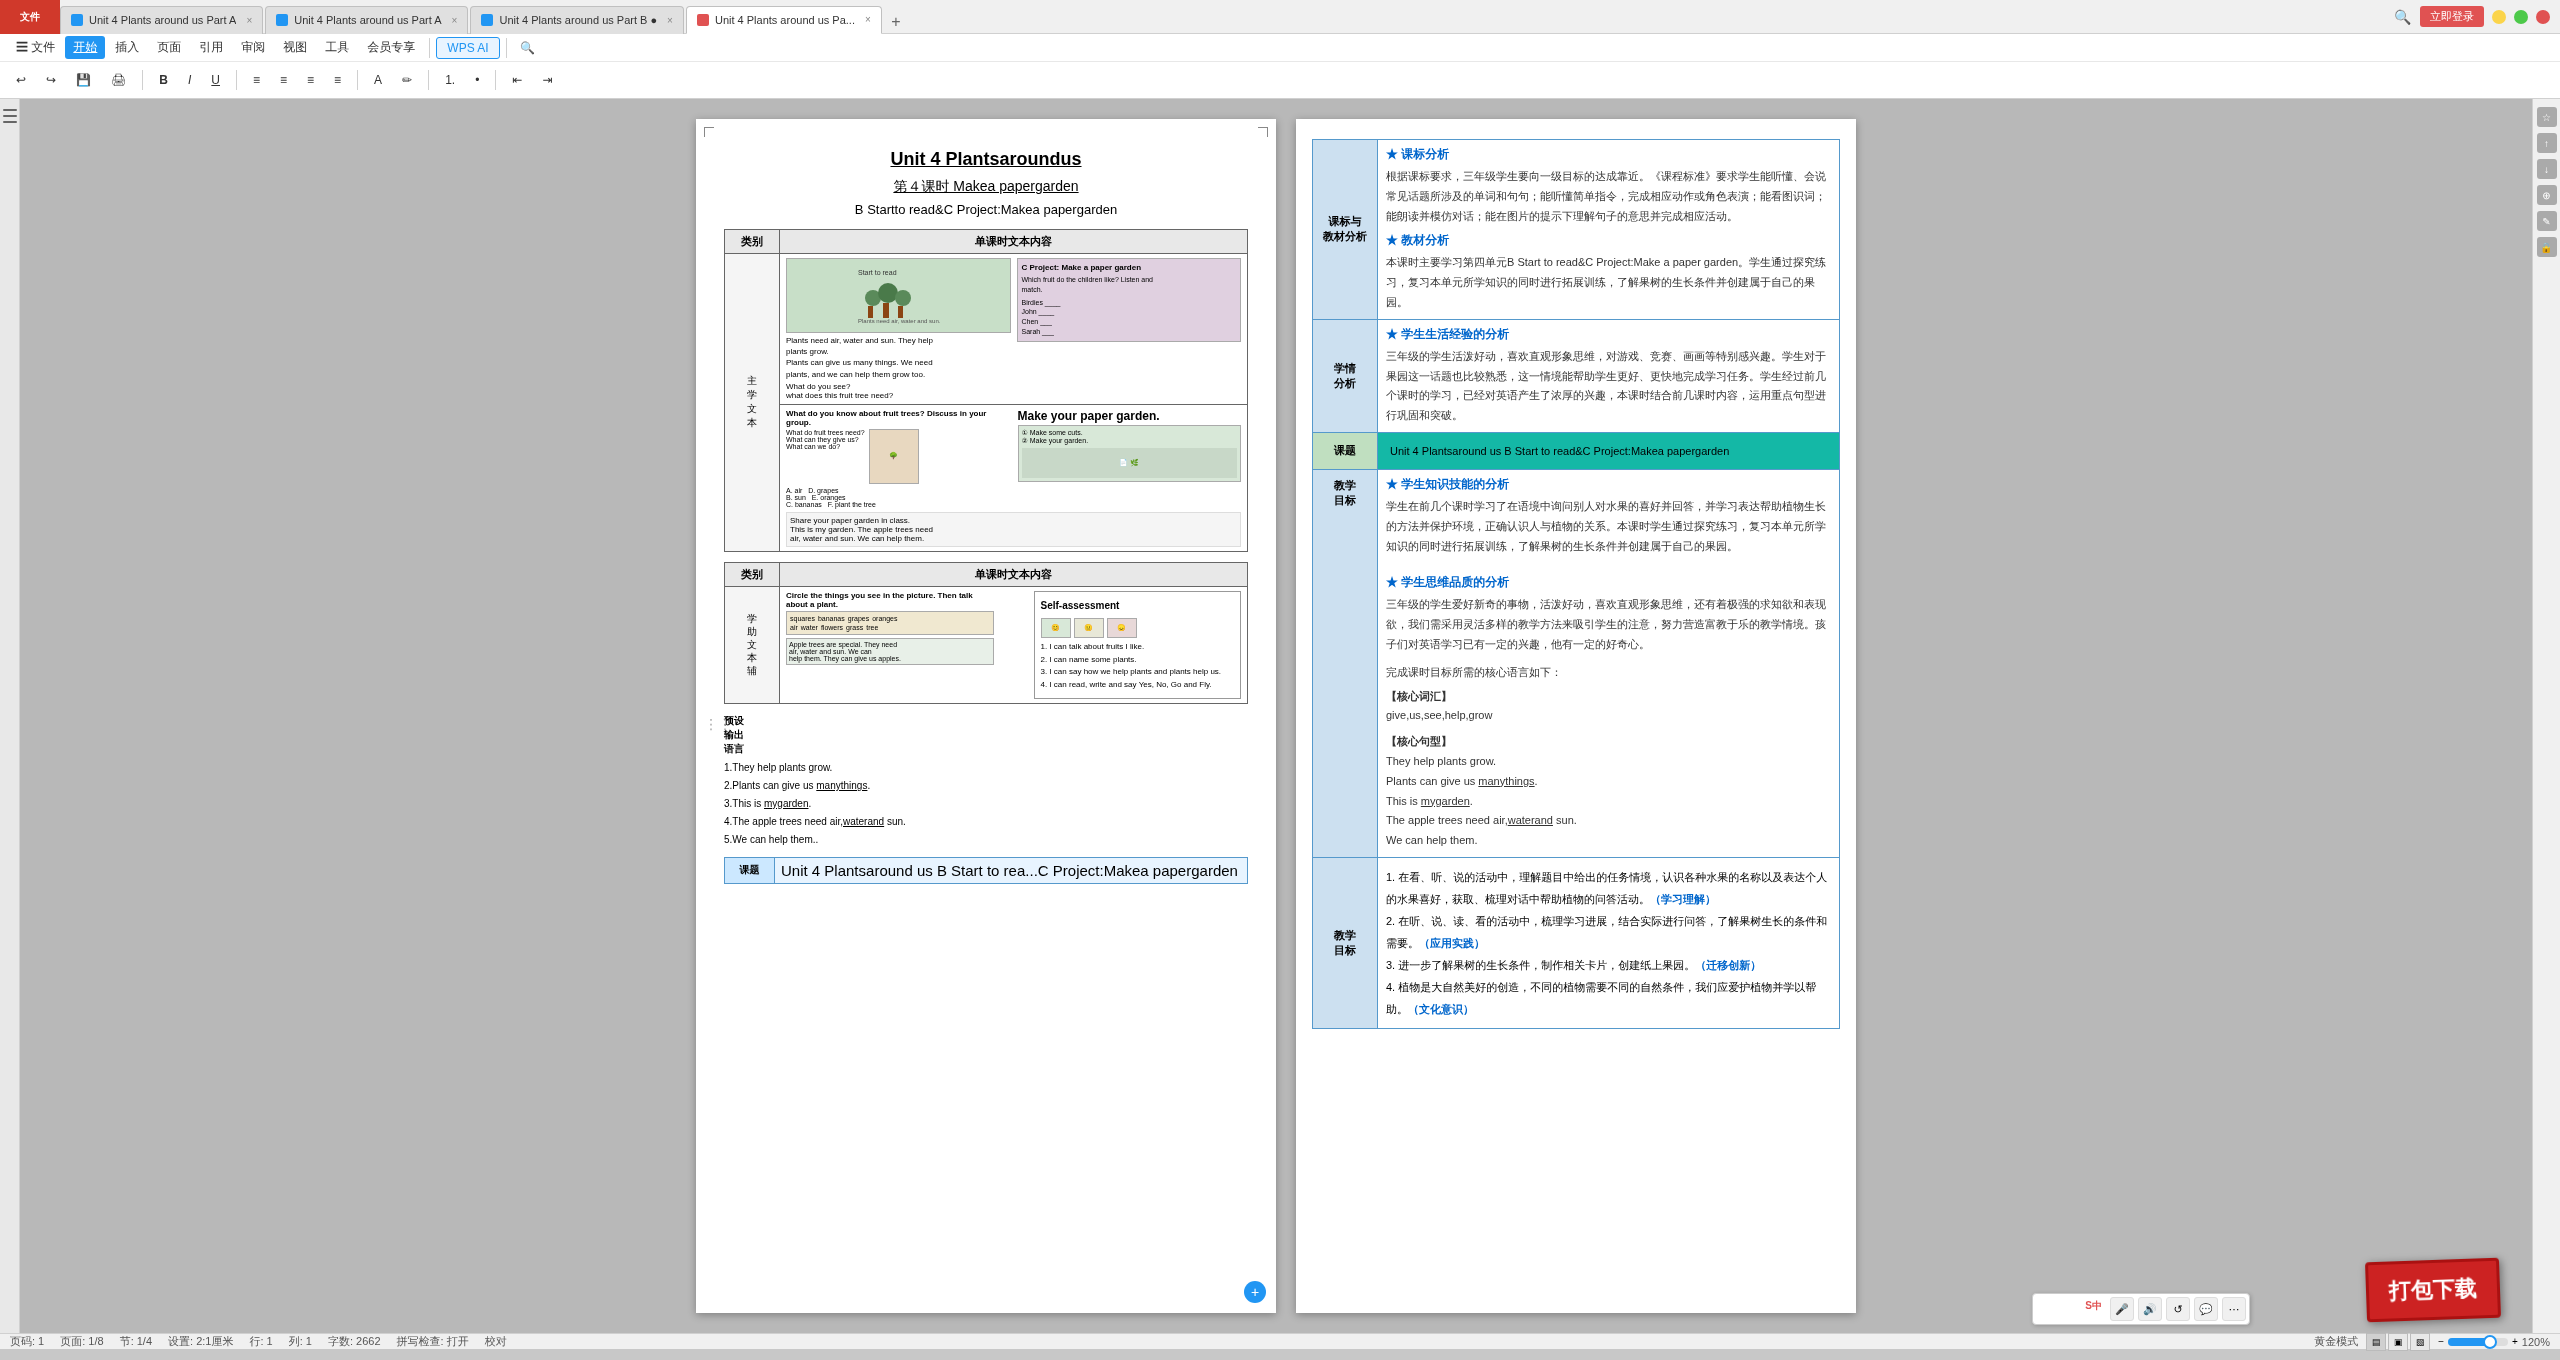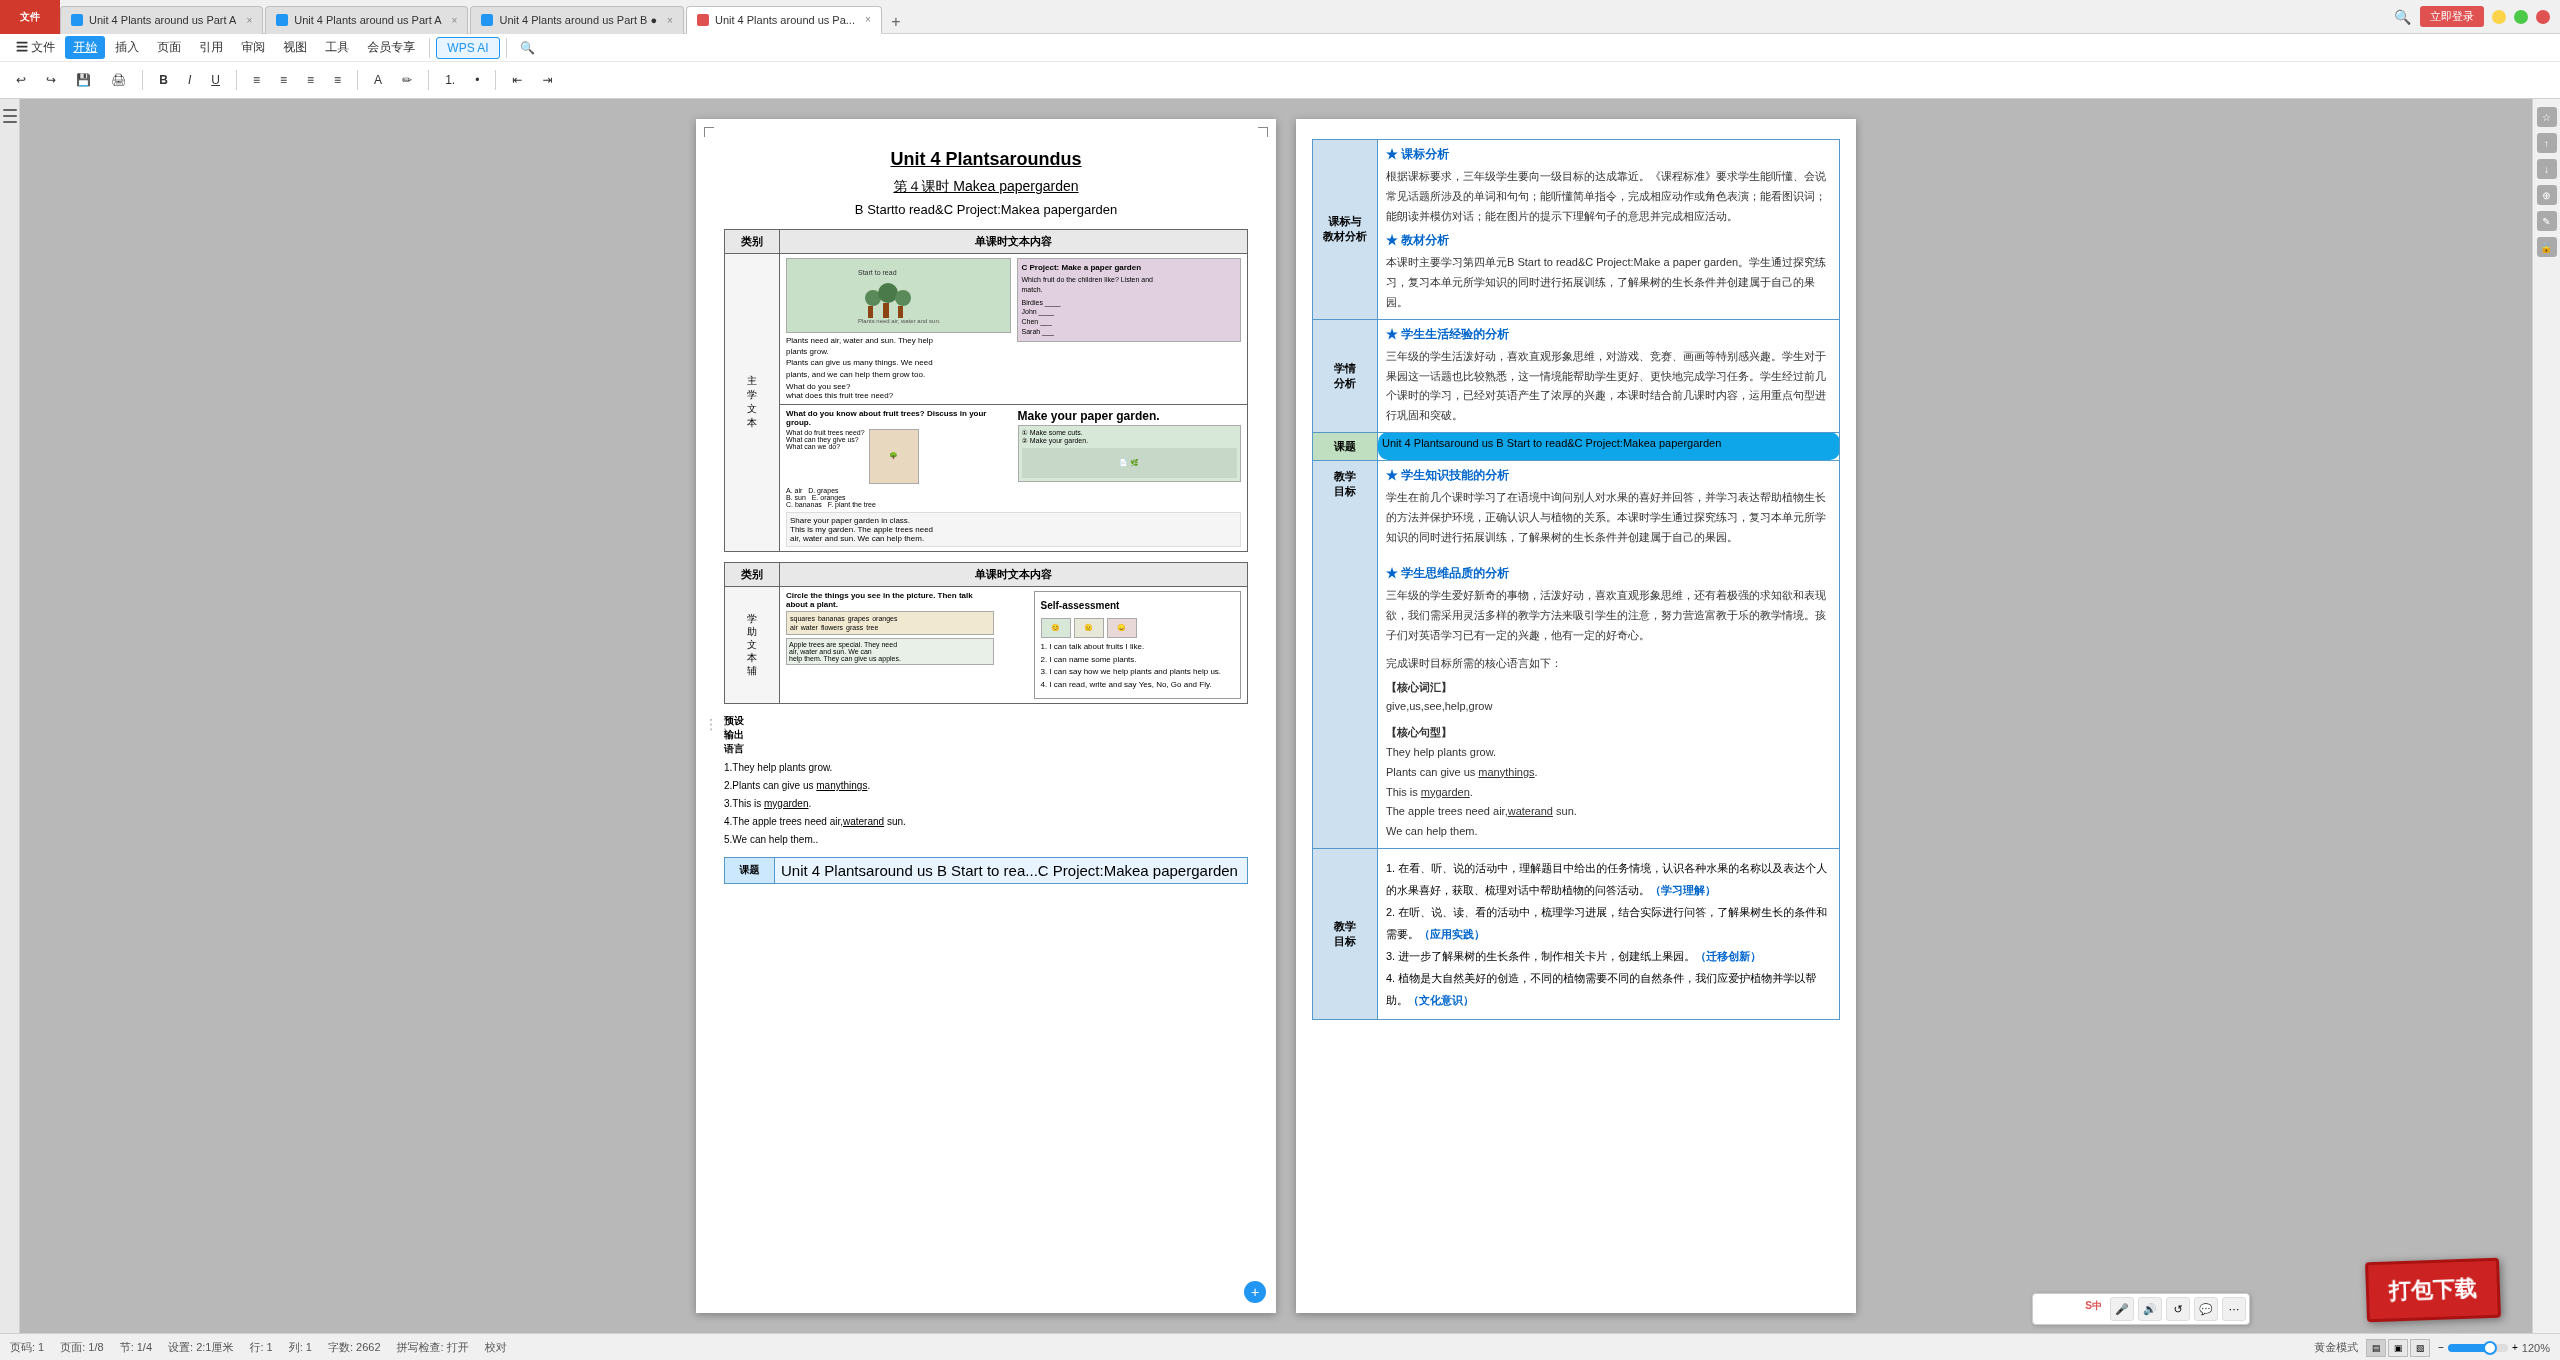--- a/index.html
+++ b/index.html
@@ -794,7 +794,7 @@
 
           <tr class="ke-ti-row">
             <td class="label-col ke-ti-row" style="font-size:11px;width:65px;vertical-align:middle;text-align:center;background:#c0dfc0;">课题</td>
-            <td style="background:#0ea5e9;padding:4px;font-size:11px;border-radius:10px;">Unit 4  Plantsaround us B Start to read&amp;C Project:Makea papergarden</td>
+            <td style="background:#14b8a6;padding:12px;font-size:11px;">Unit 4  Plantsaround us B Start to read&amp;C Project:Makea papergarden</td>
           </tr>
 
           <tr>

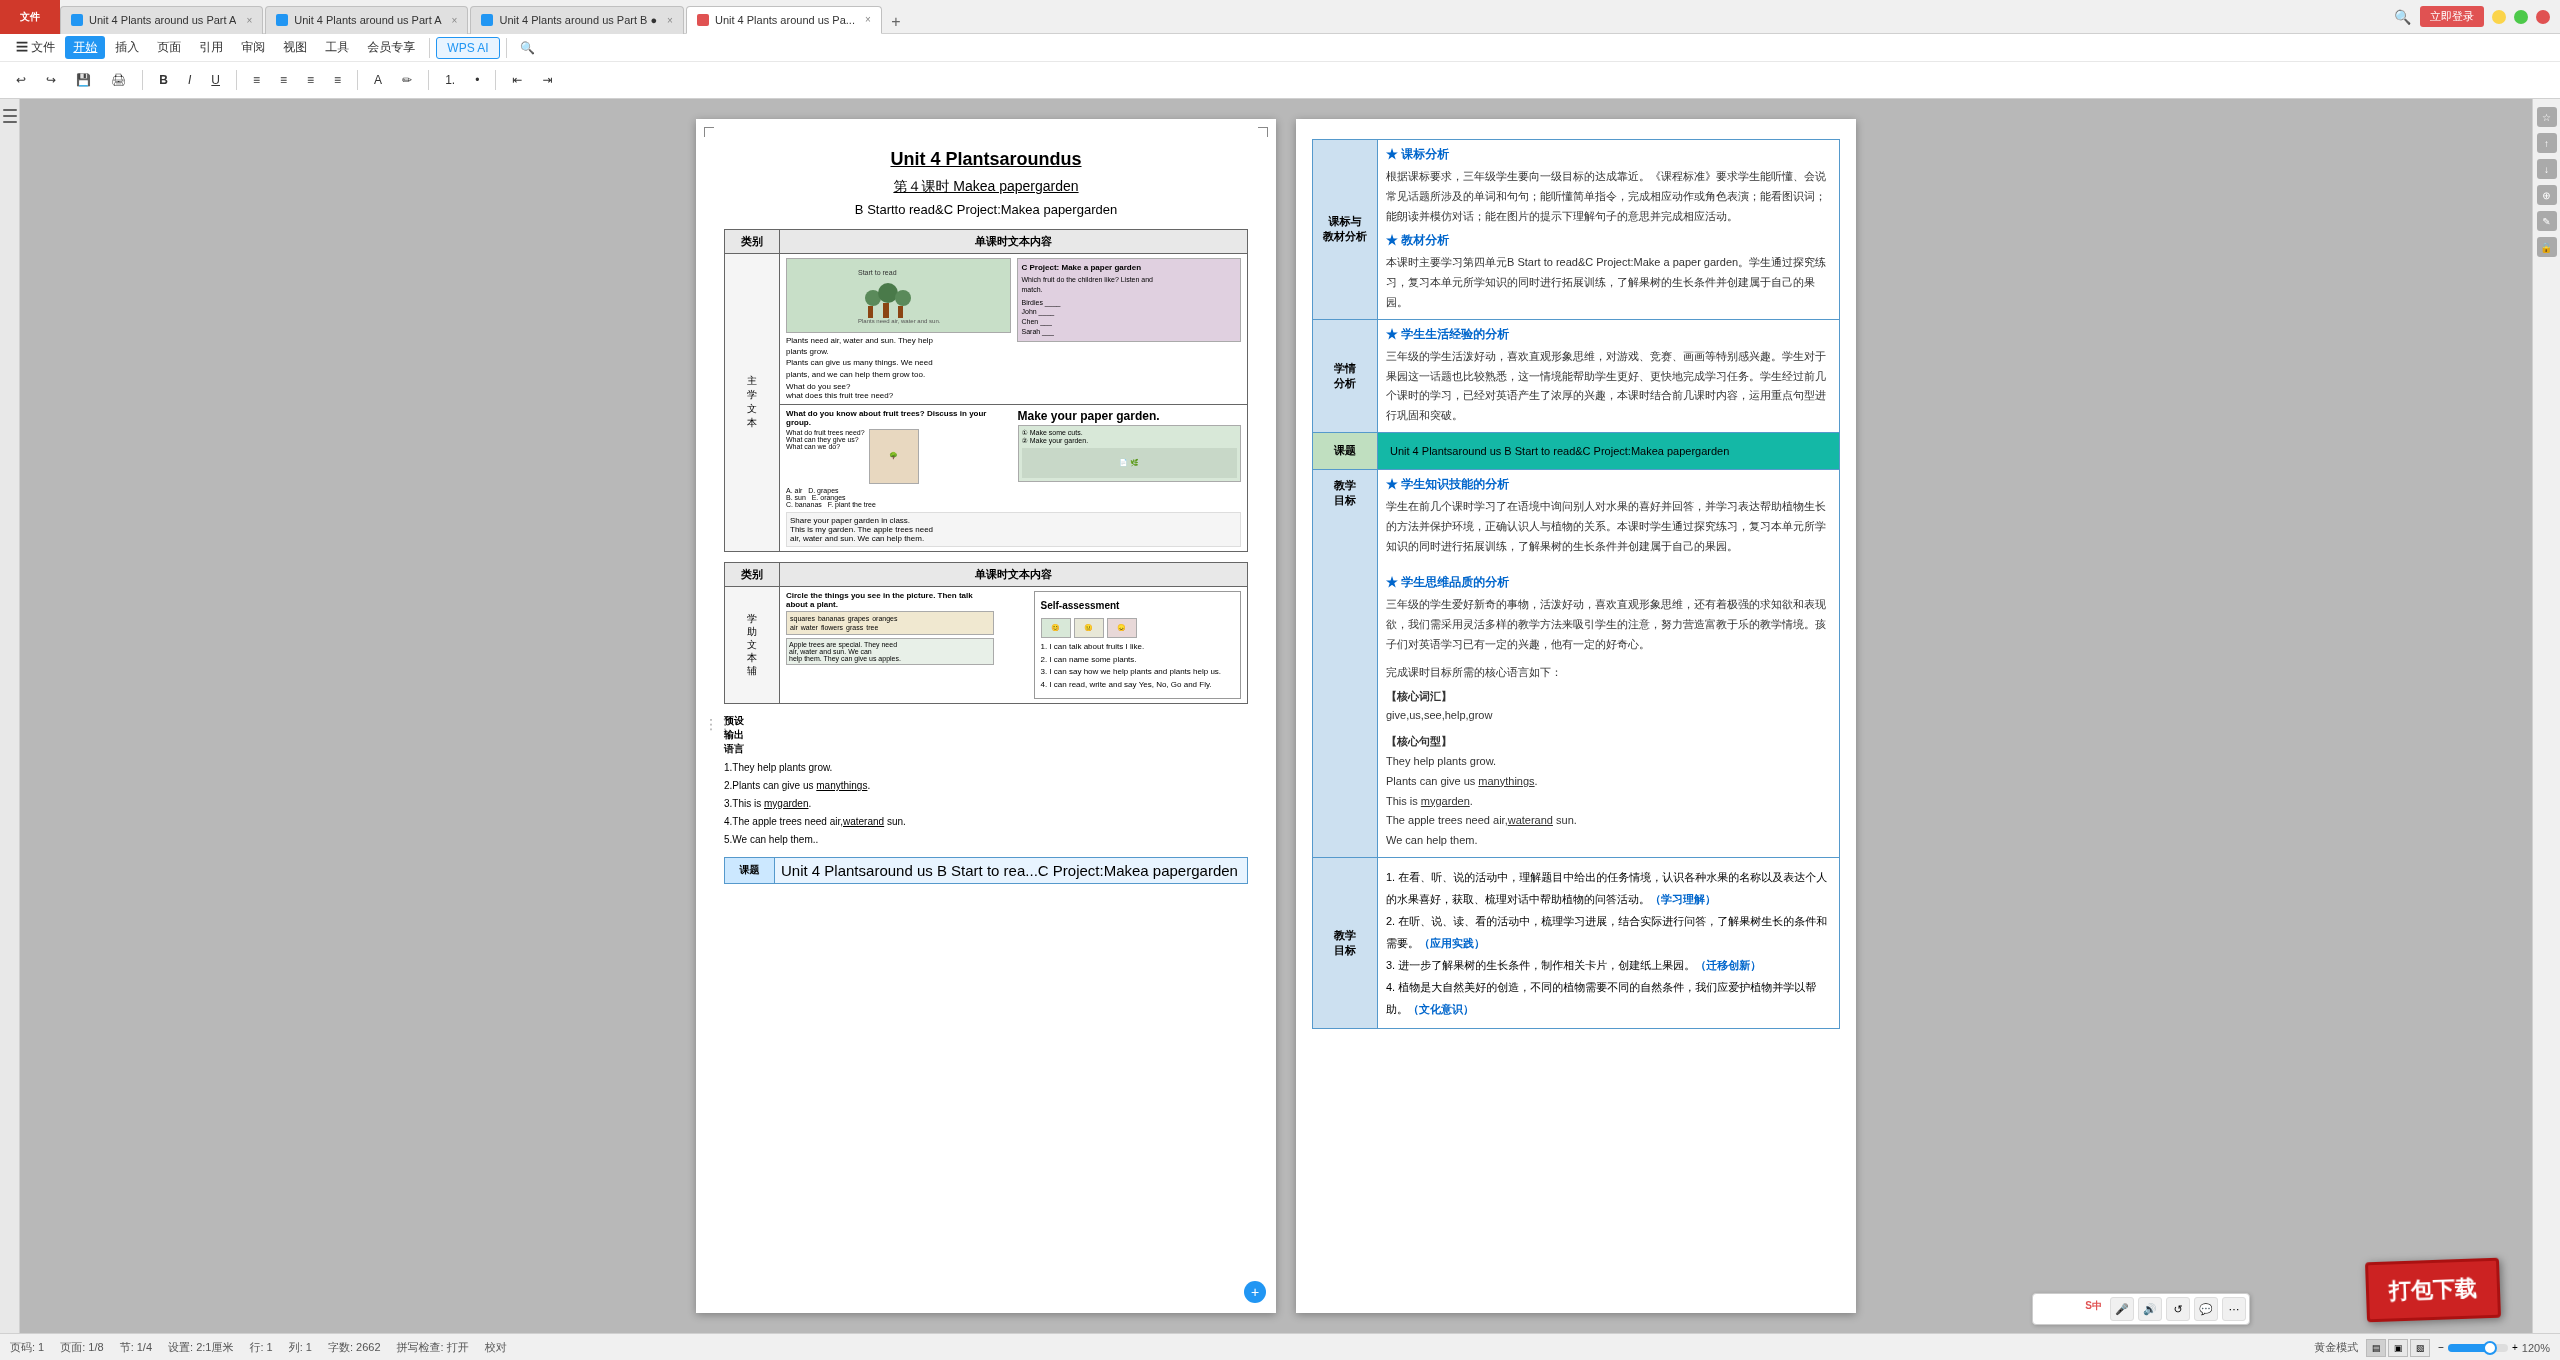--- a/index.html
+++ b/index.html
@@ -384,7 +384,7 @@
 
     
     .status-bar {
-      height: 28px;
+      height: 16px;
       background: #f0f0f0;
       border-top: 1px solid #d0d0d0;
       display: flex;

